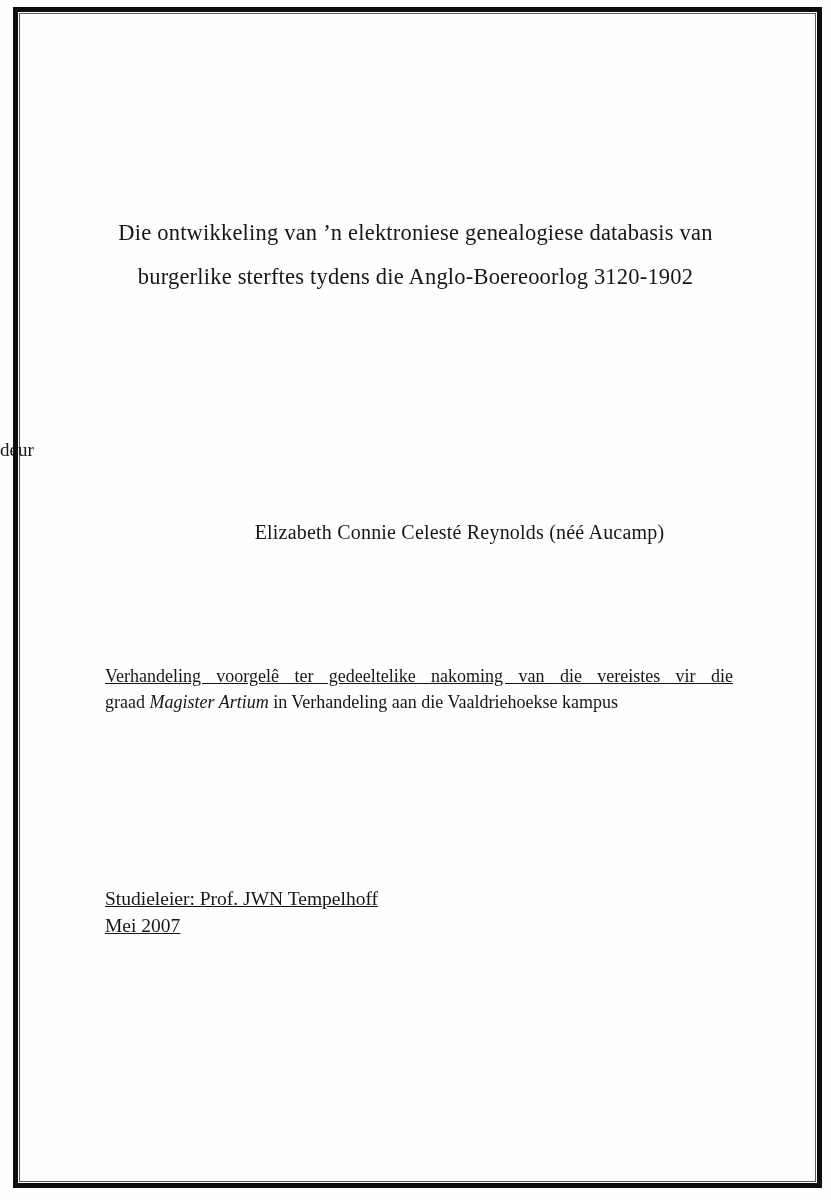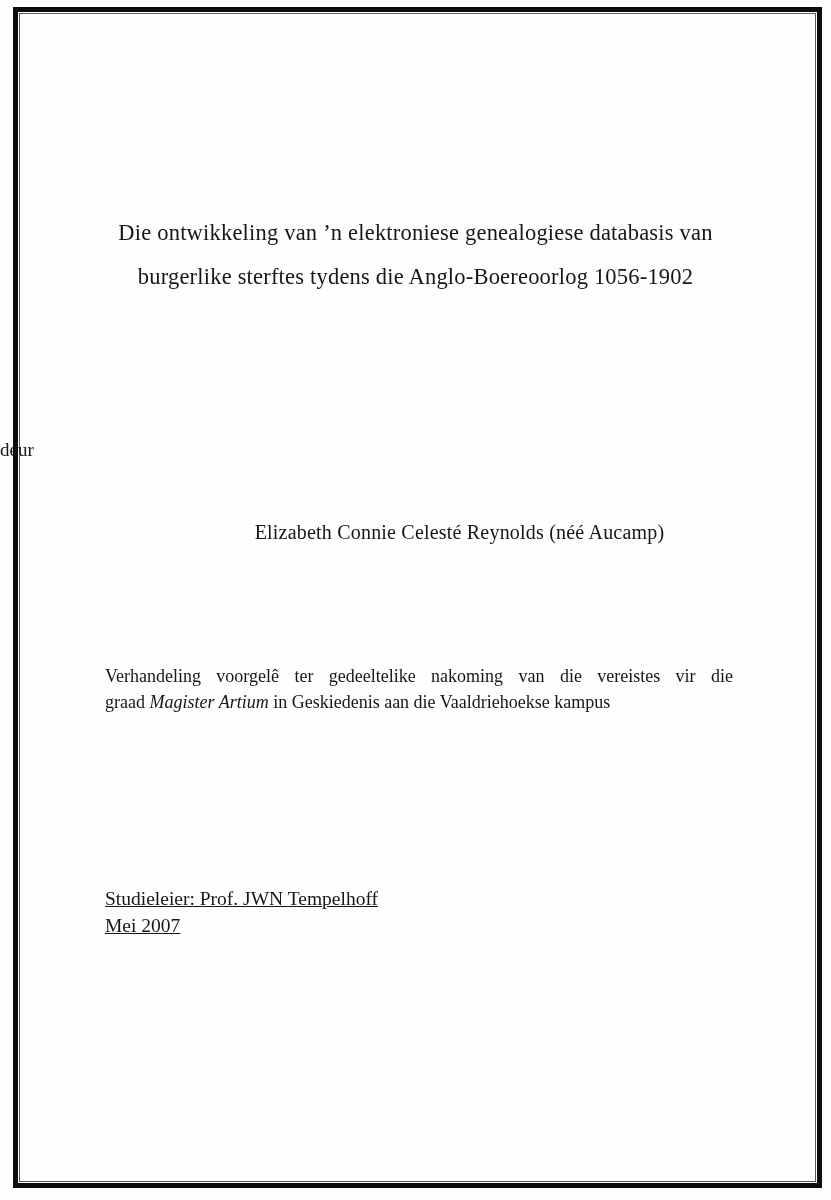--- a/index.html
+++ b/index.html
@@ -122,7 +122,7 @@
 
   <div class="title-block">
     <div>Die ontwikkeling van ’n elektroniese genealogiese databasis van</div>
-    <div>burgerlike sterftes tydens die Anglo-Boereoorlog 1056-1902</div>
+    <div>burgerlike sterftes tydens die Anglo-Boereoorlog 3120-1902</div>
   </div>
 
   <div class="byline">deur</div>

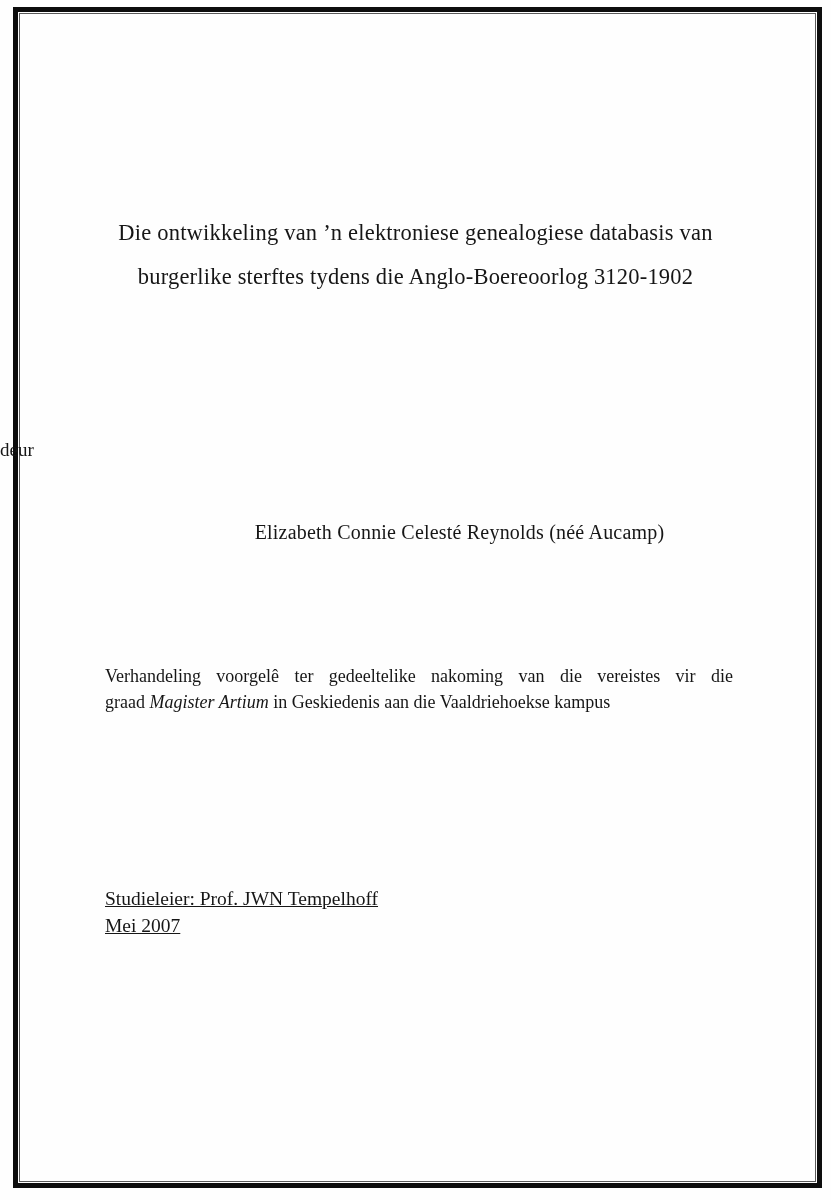--- a/index.html
+++ b/index.html
@@ -70,6 +70,7 @@
   .statement .just {
     text-align: justify;
     text-align-last: justify;
+    text-decoration: underline;
   }
   .statement .it {
     font-style: italic;

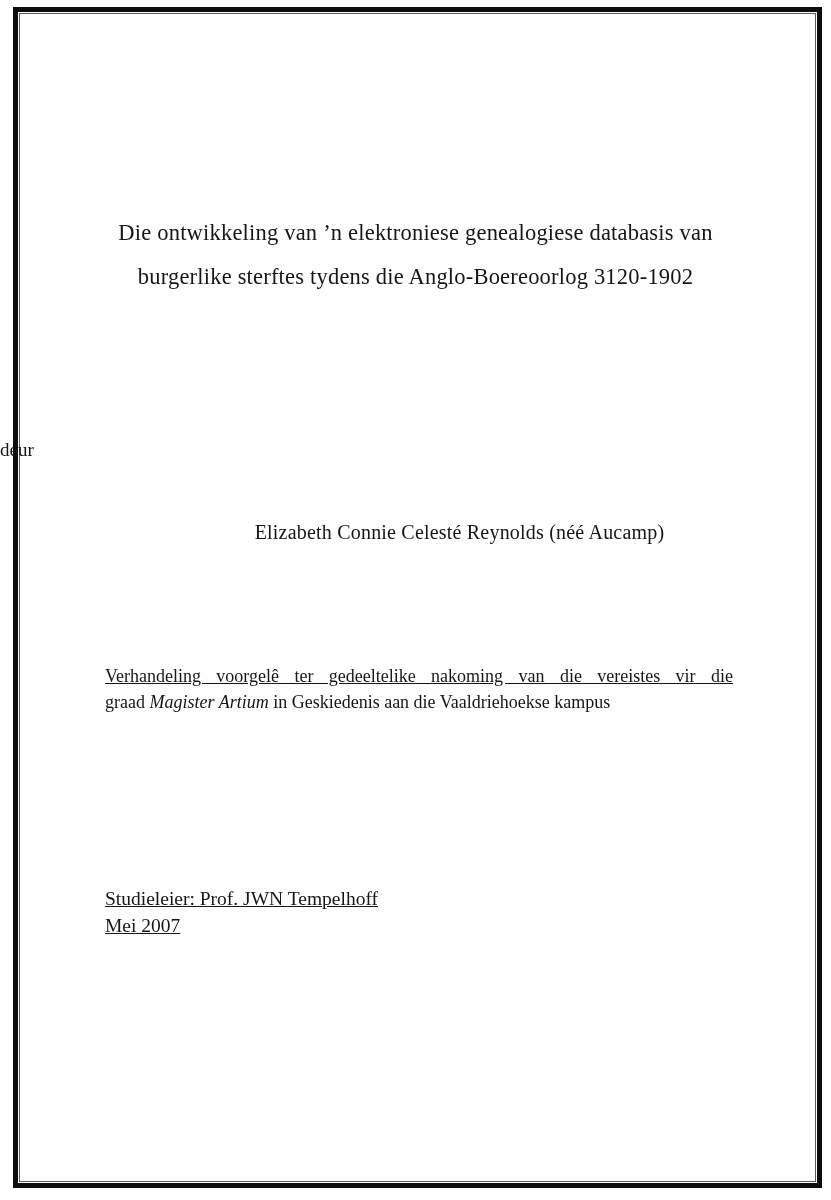--- a/index.html
+++ b/index.html
@@ -132,7 +132,7 @@
 
   <div class="statement">
     <div class="just">Verhandeling voorgelê ter gedeeltelike nakoming van die vereistes vir die</div>
-    <div><span>graad </span><span class="it">Magister Artium</span><span> in Geskiedenis aan die Vaaldriehoekse kampus</span></div>
+    <div><span>graad </span><span class="it">Magister Artium</span><span> in Verhandeling aan die Vaaldriehoekse kampus</span></div>
   </div>
 
   <div class="supervisor-block">

